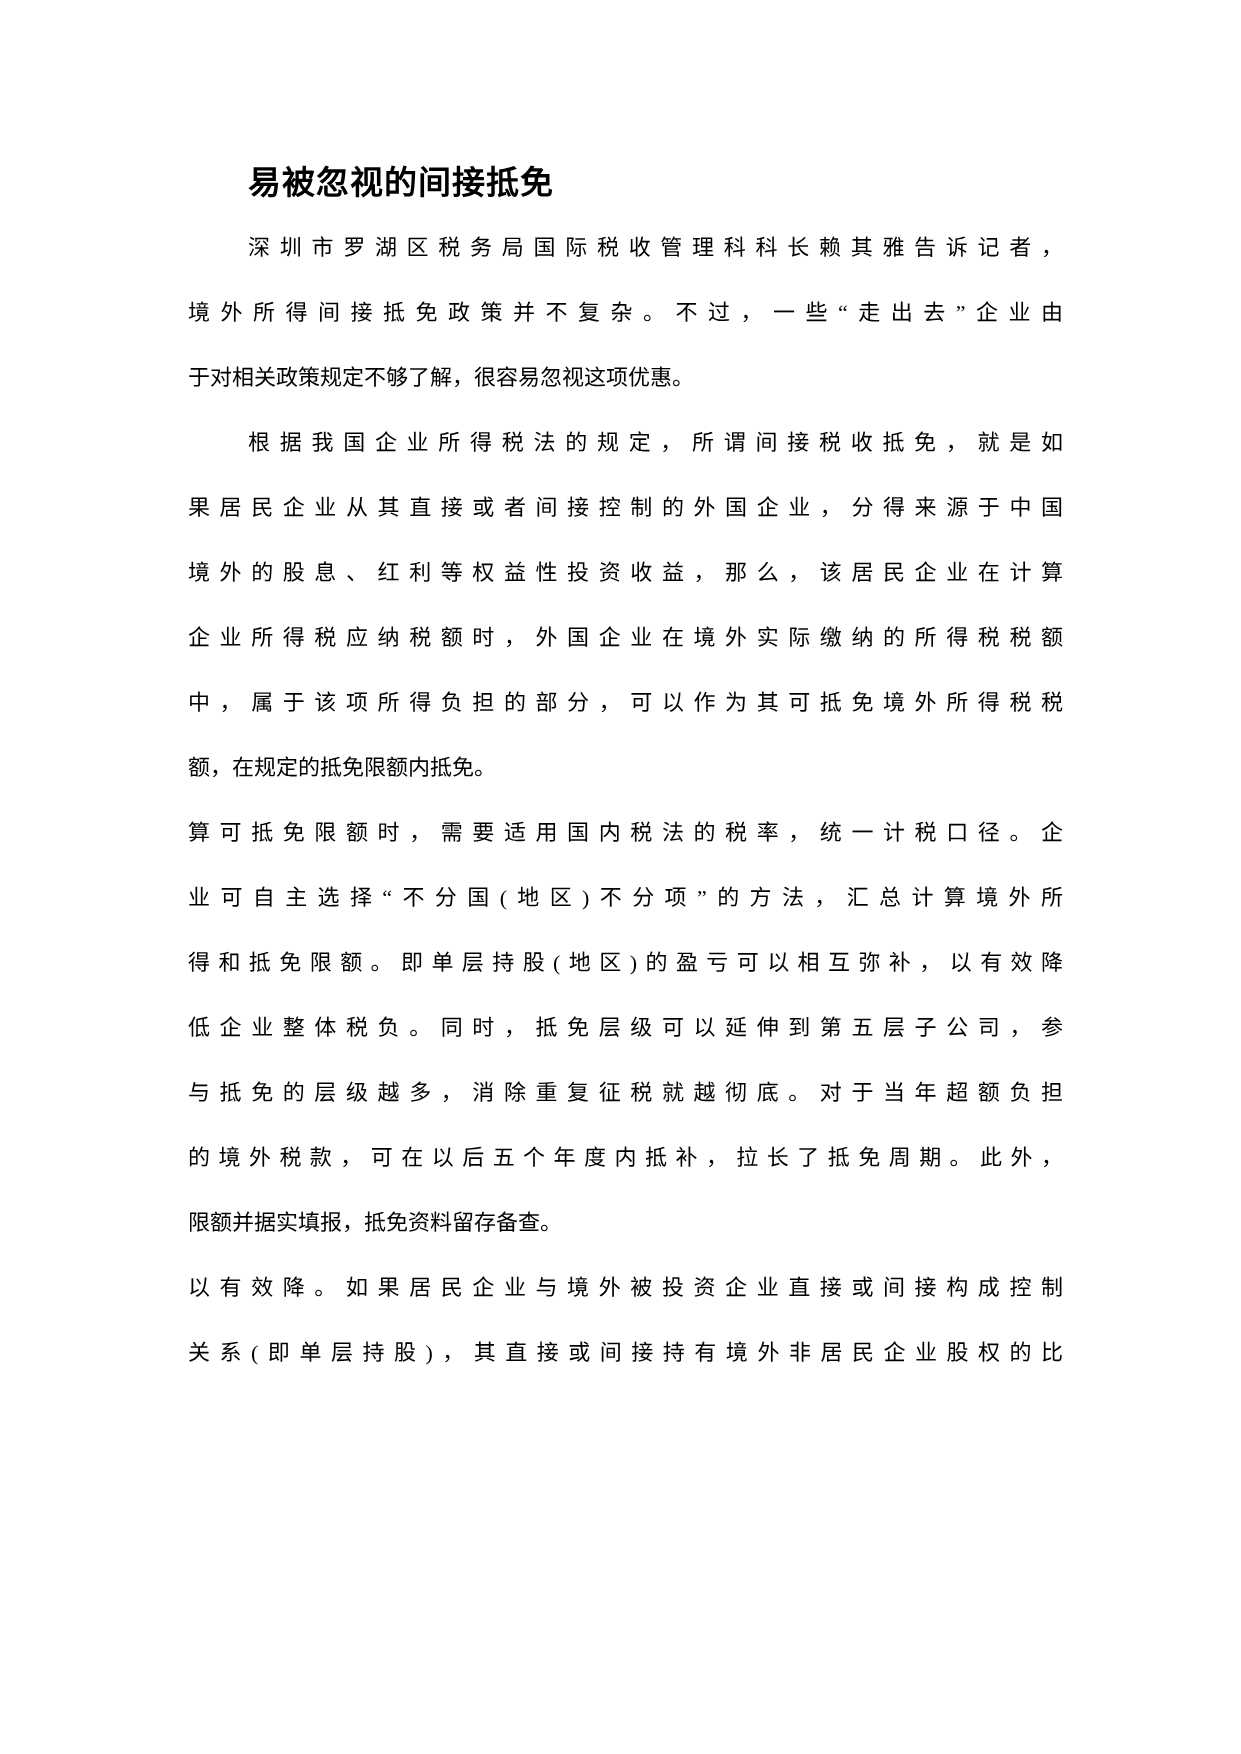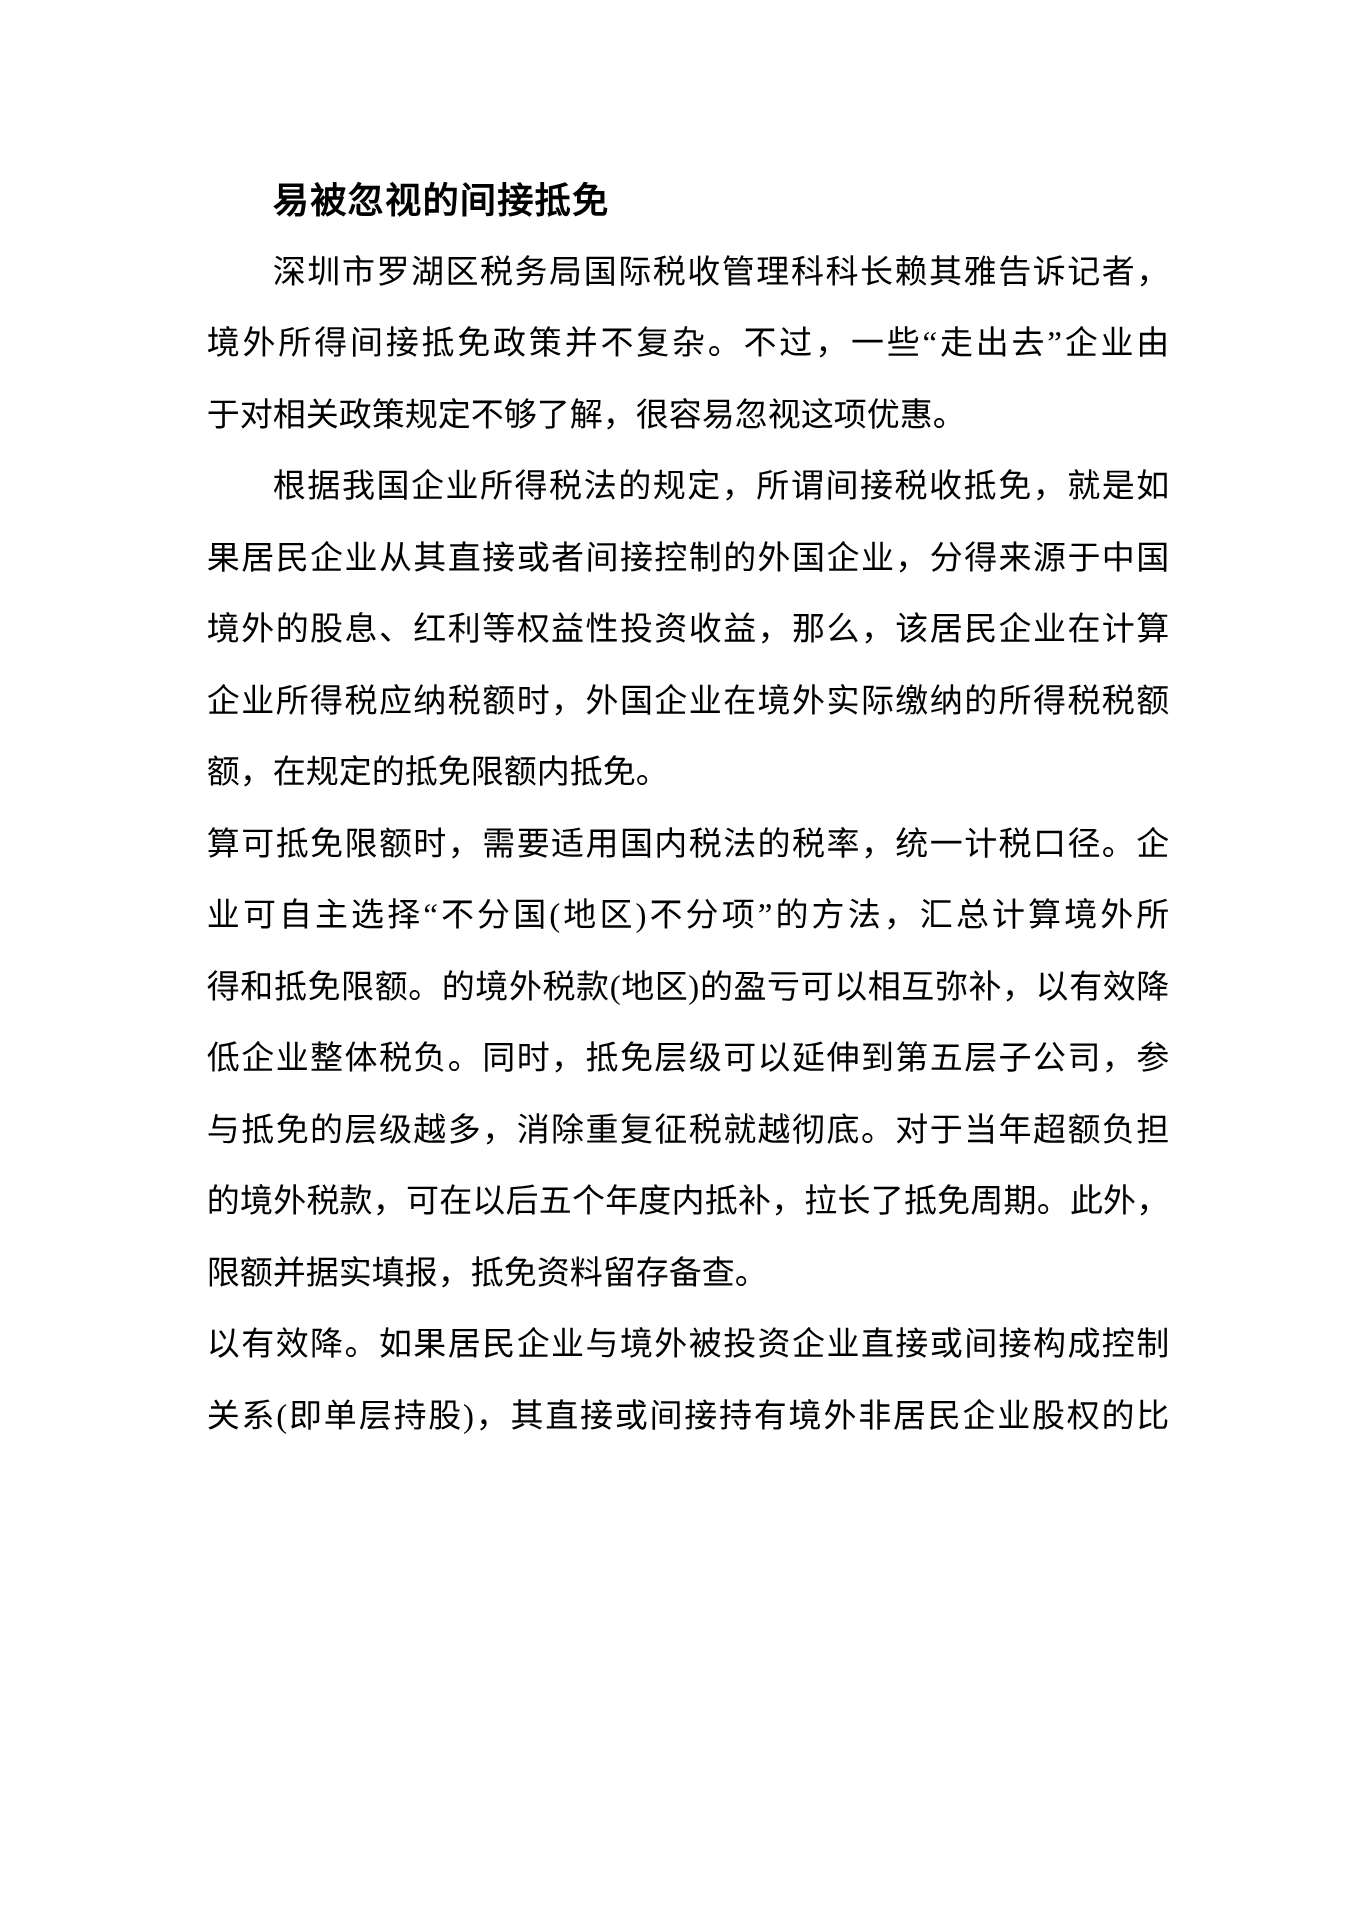--- a/index.html
+++ b/index.html
@@ -24,7 +24,7 @@
     margin: 0;
     padding: 0;
     font-family: "Liberation Serif", "DejaVu Serif", serif;
-    font-size: 30px;
+    font-size: 22px;
     line-height: 65px;
     height: 65px;
     color: #000000;

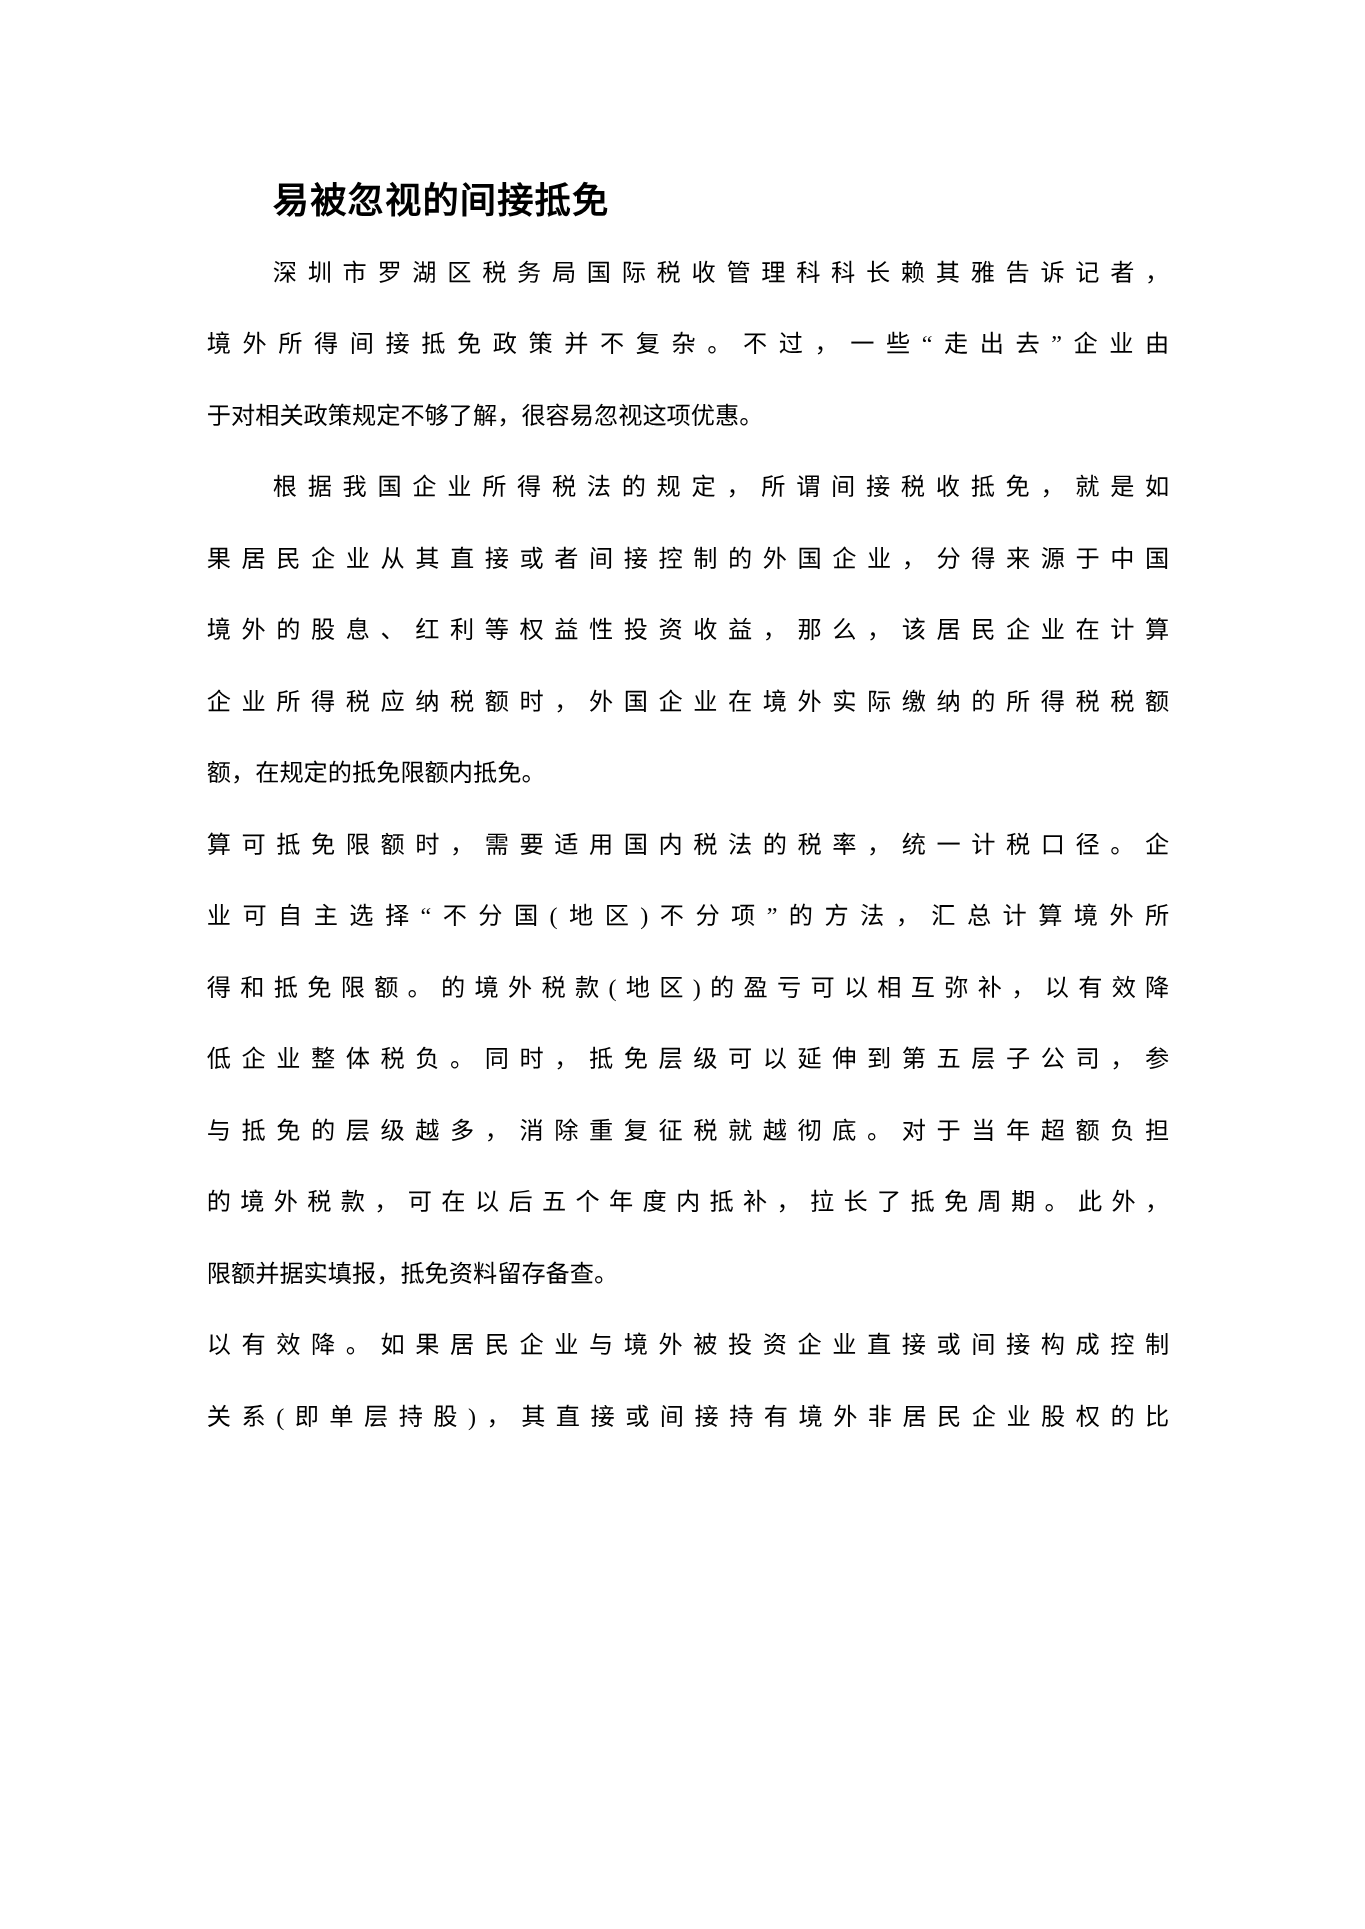--- a/index.html
+++ b/index.html
@@ -73,6 +73,7 @@
       <p class="line just">果居民企业从其直接或者间接控制的外国企业，分得来源于中国</p>
       <p class="line just">境外的股息、红利等权益性投资收益，那么，该居民企业在计算</p>
       <p class="line just">企业所得税应纳税额时，外国企业在境外实际缴纳的所得税税额</p>
+      <p class="line just">中，属于该项所得负担的部分，可以作为其可抵免境外所得税税</p>
       <p class="line">额，在规定的抵免限额内抵免。</p>
     </div>
 

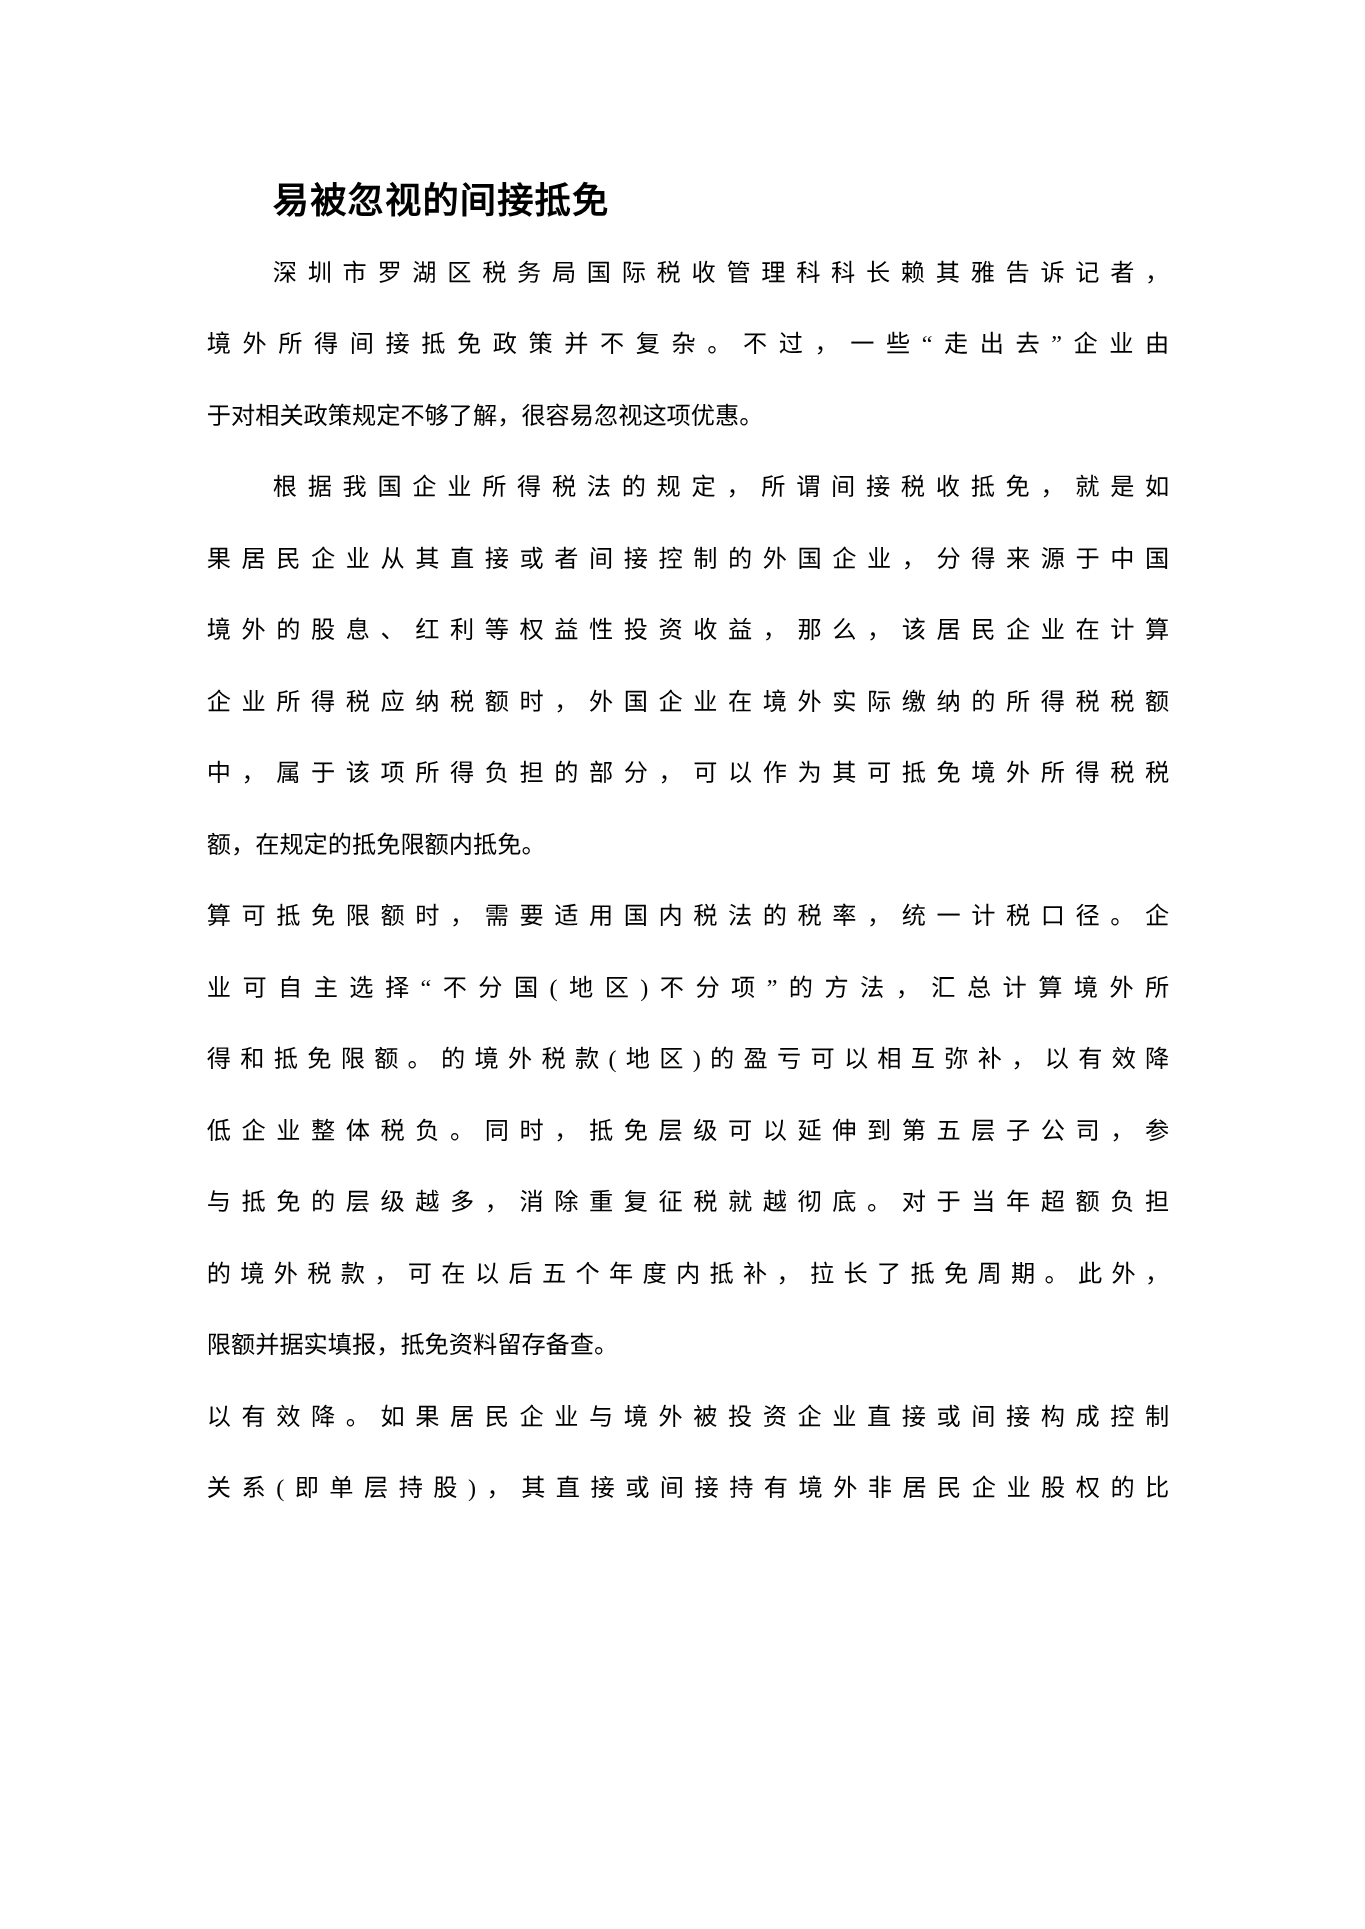--- a/index.html
+++ b/index.html
@@ -80,7 +80,7 @@
     <div class="para">
       <p class="line just">算可抵免限额时，需要适用国内税法的税率，统一计税口径。企</p>
       <p class="line just">业可自主选择“不分国(地区)不分项”的方法，汇总计算境外所</p>
-      <p class="line just">得和抵免限额。的境外税款(地区)的盈亏可以相互弥补，以有效降</p>
+      <p class="line just">得和抵免限额。即单层持股(地区)的盈亏可以相互弥补，以有效降</p>
       <p class="line just">低企业整体税负。同时，抵免层级可以延伸到第五层子公司，参</p>
       <p class="line just">与抵免的层级越多，消除重复征税就越彻底。对于当年超额负担</p>
       <p class="line just">的境外税款，可在以后五个年度内抵补，拉长了抵免周期。此外，</p>

